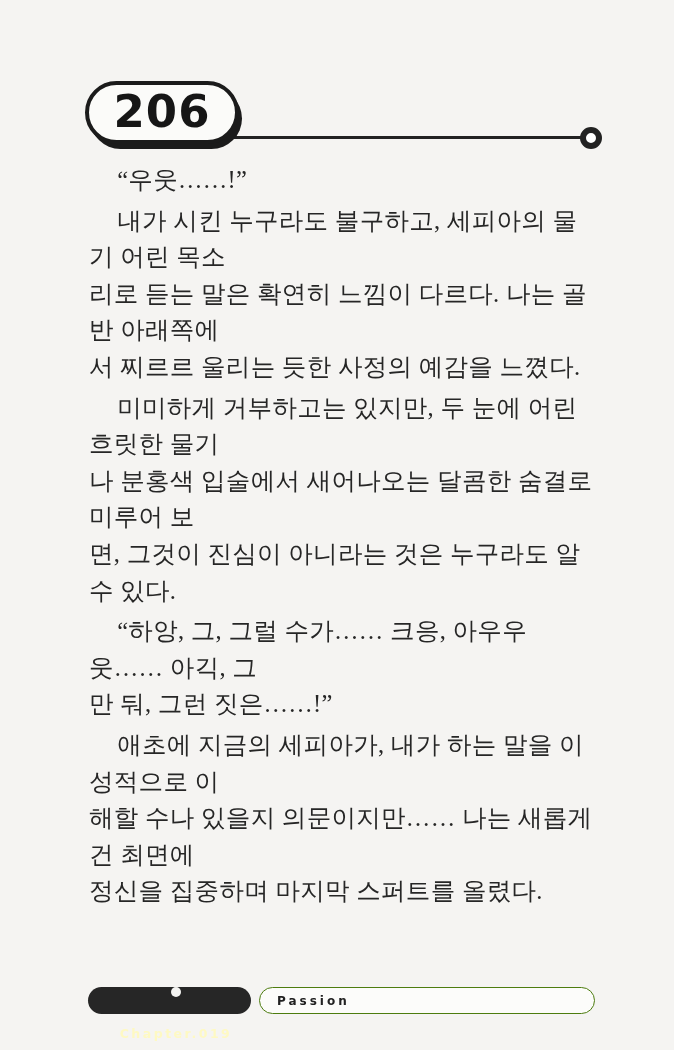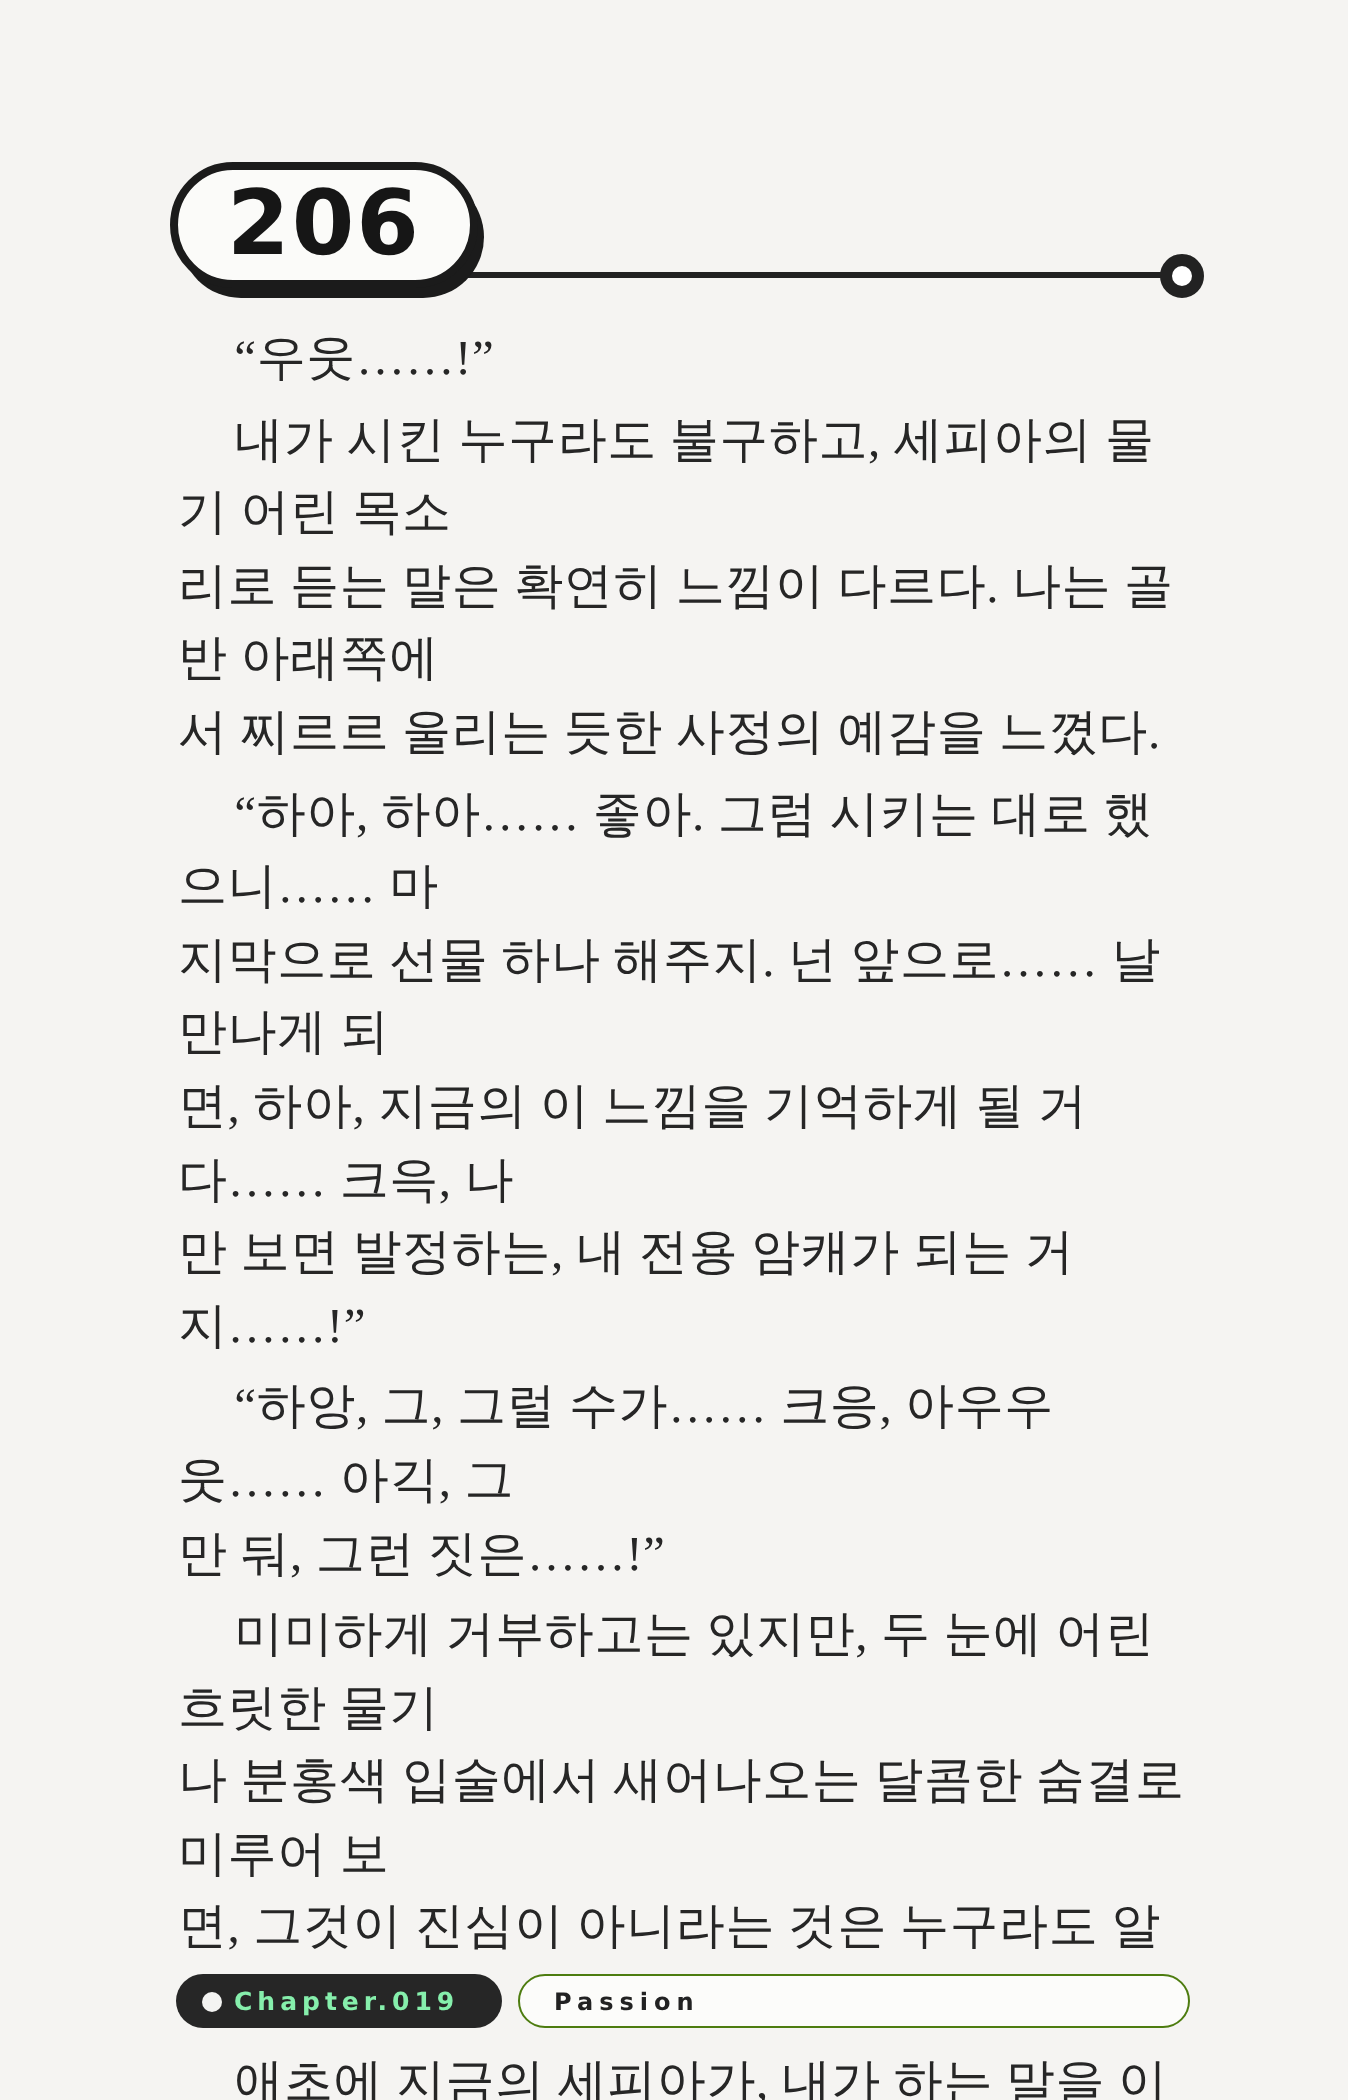--- a/index.html
+++ b/index.html
@@ -138,10 +138,6 @@
   <p>내가 시킨 누구라도 불구하고, 세피아의 물기 어린 목소
 리로 듣는 말은 확연히 느낌이 다르다. 나는 골반 아래쪽에
 서 찌르르 울리는 듯한 사정의 예감을 느꼈다.</p>
-  <p>“하아, 하아…… 좋아. 그럼 시키는 대로 했으니…… 마
-지막으로 선물 하나 해주지. 넌 앞으로…… 날 만나게 되
-면, 하아, 지금의 이 느낌을 기억하게 될 거다…… 크윽, 나
-만 보면 발정하는, 내 전용 암캐가 되는 거지……!”</p>
   <p>“하앙, 그, 그럴 수가…… 크응, 아우우웃…… 아긱, 그
 만 둬, 그런 짓은……!”</p>
   <p>미미하게 거부하고는 있지만, 두 눈에 어린 흐릿한 물기

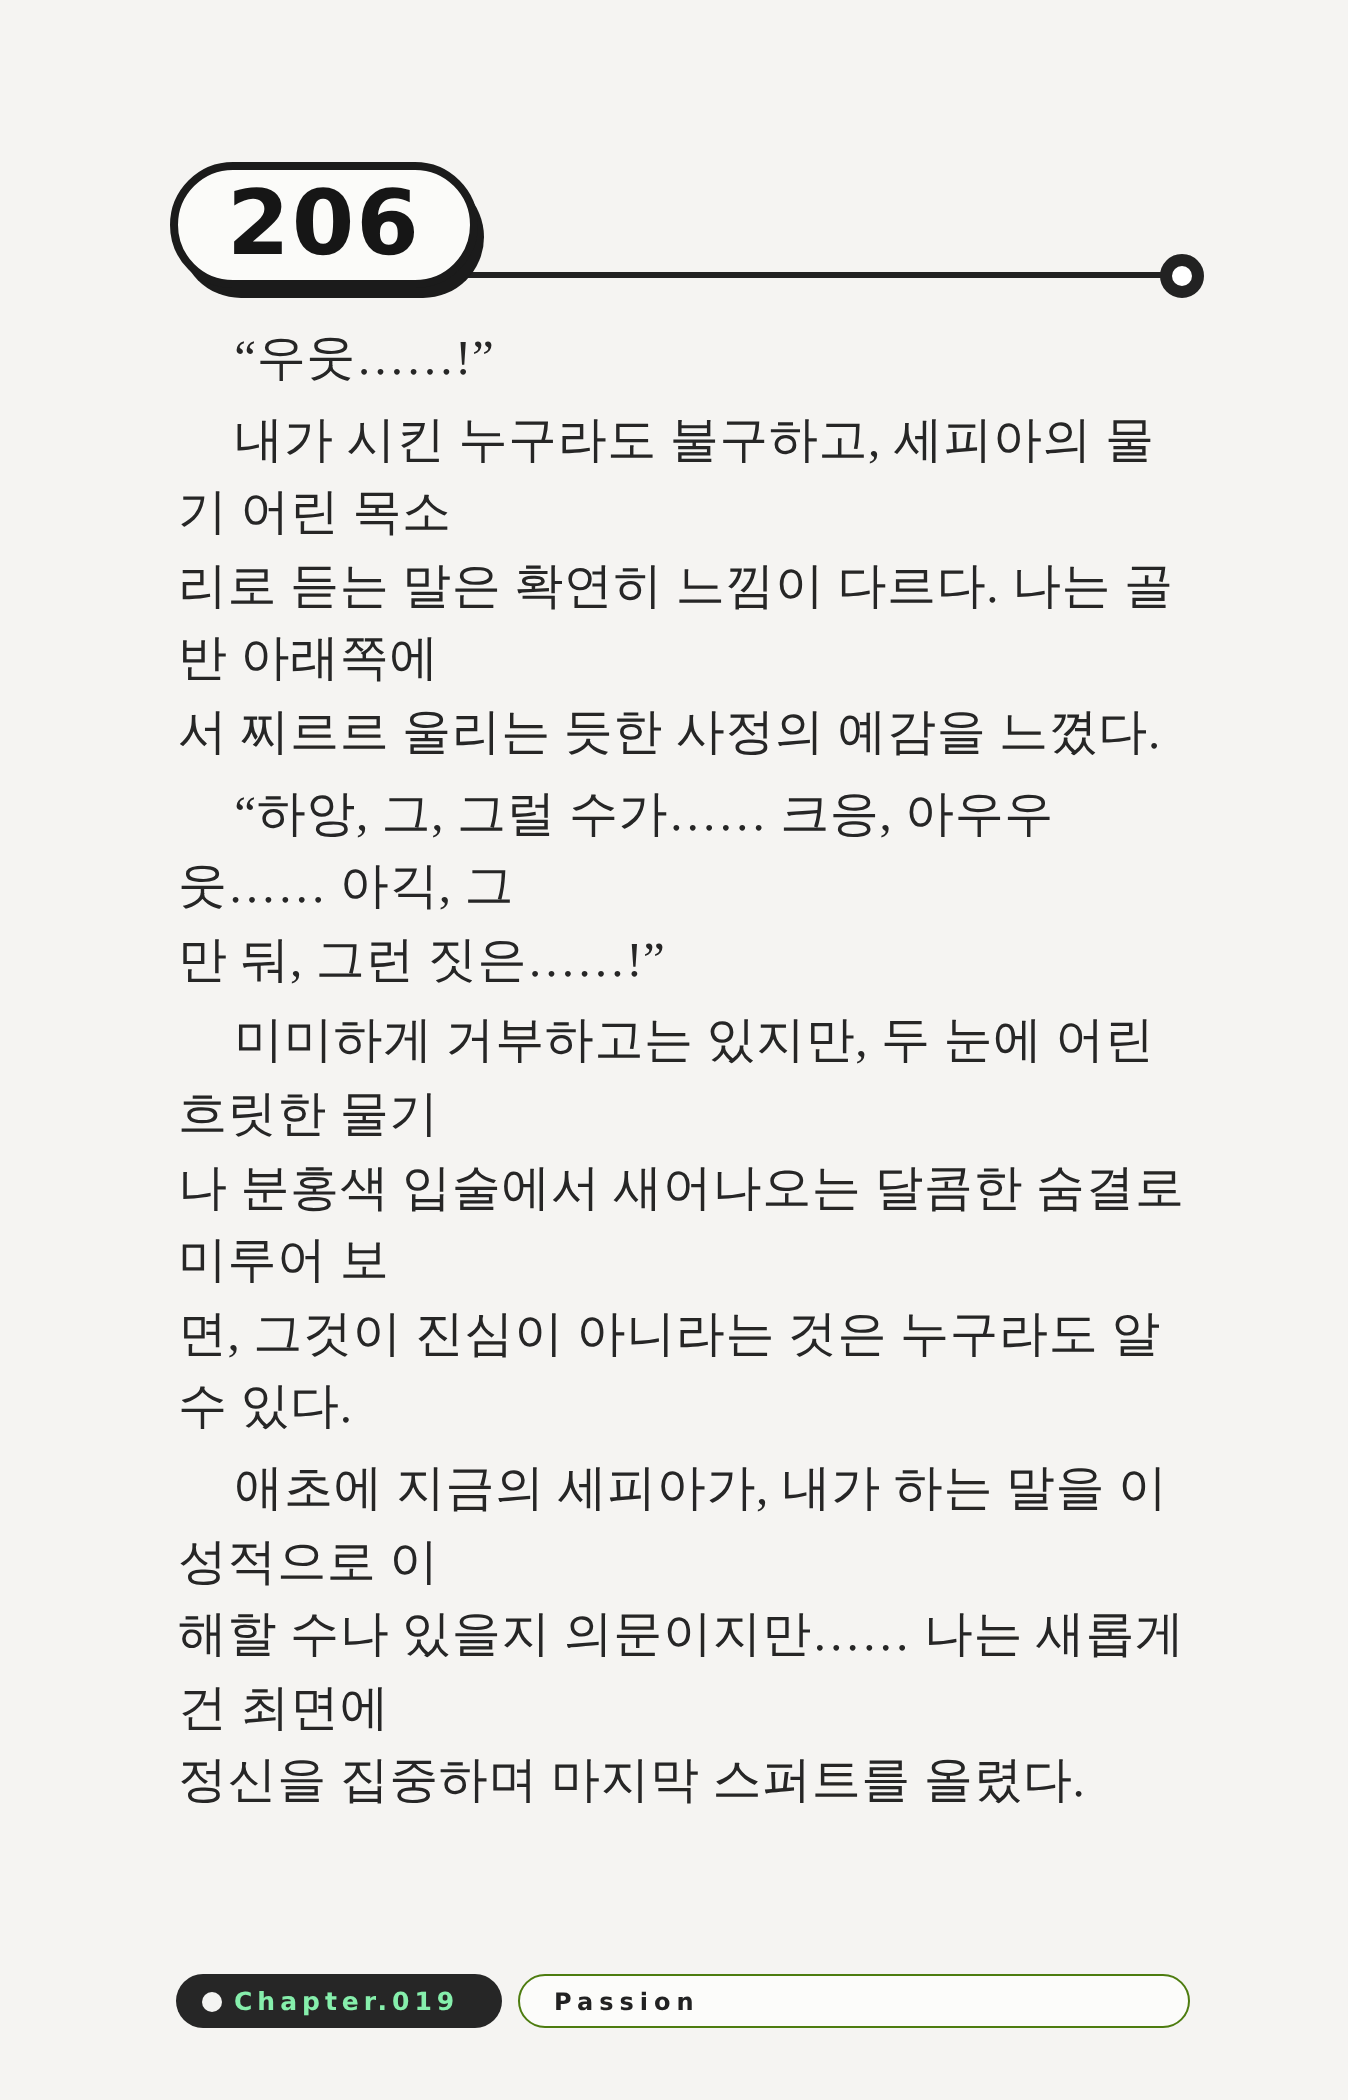--- a/index.html
+++ b/index.html
@@ -138,11 +138,11 @@
   <p>내가 시킨 누구라도 불구하고, 세피아의 물기 어린 목소
 리로 듣는 말은 확연히 느낌이 다르다. 나는 골반 아래쪽에
 서 찌르르 울리는 듯한 사정의 예감을 느꼈다.</p>
-  <p>“하앙, 그, 그럴 수가…… 크응, 아우우웃…… 아긱, 그
-만 둬, 그런 짓은……!”</p>
   <p>미미하게 거부하고는 있지만, 두 눈에 어린 흐릿한 물기
 나 분홍색 입술에서 새어나오는 달콤한 숨결로 미루어 보
 면, 그것이 진심이 아니라는 것은 누구라도 알 수 있다.</p>
+  <p>“하앙, 그, 그럴 수가…… 크응, 아우우웃…… 아긱, 그
+만 둬, 그런 짓은……!”</p>
   <p>애초에 지금의 세피아가, 내가 하는 말을 이성적으로 이
 해할 수나 있을지 의문이지만…… 나는 새롭게 건 최면에
 정신을 집중하며 마지막 스퍼트를 올렸다.</p>

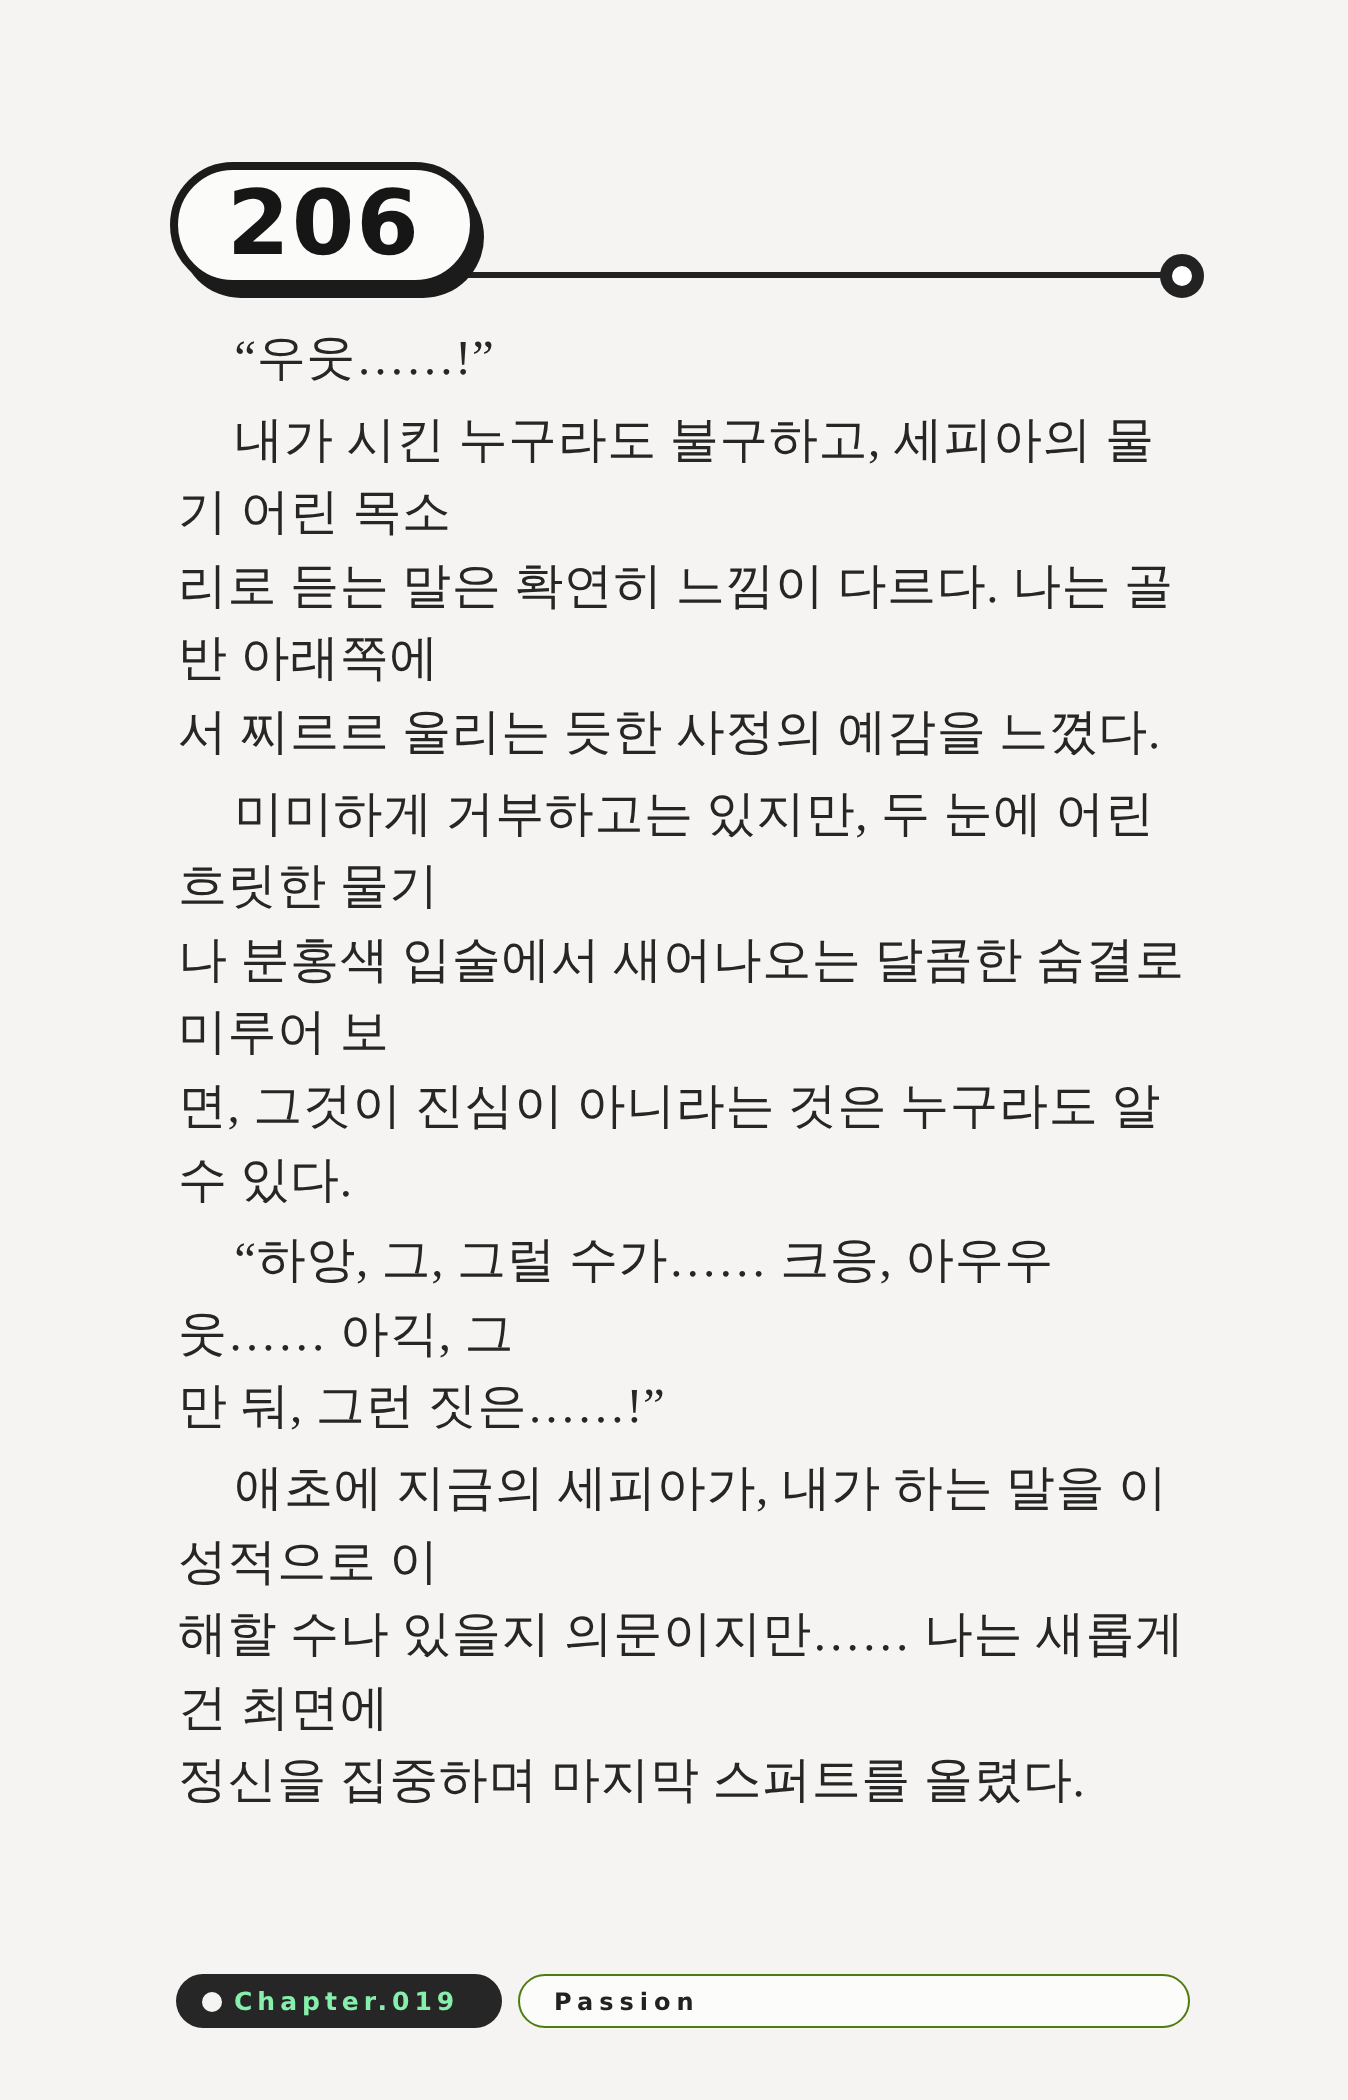--- a/index.html
+++ b/index.html
@@ -89,13 +89,14 @@
     border-radius: 14px;
     display: flex;
     align-items: center;
-    gap: 6px;
+    gap: 29px;
     padding-left: 13px;
     font-family: "DejaVu Sans", sans-serif;
     font-size: 12.5px;
     font-weight: bold;
     letter-spacing: 2.5px;
-    color: #86efac;
+    color: #fef9c3;
+    flex-direction: column;
   }
   .chapter-badge .dot {
     width: 10px;

